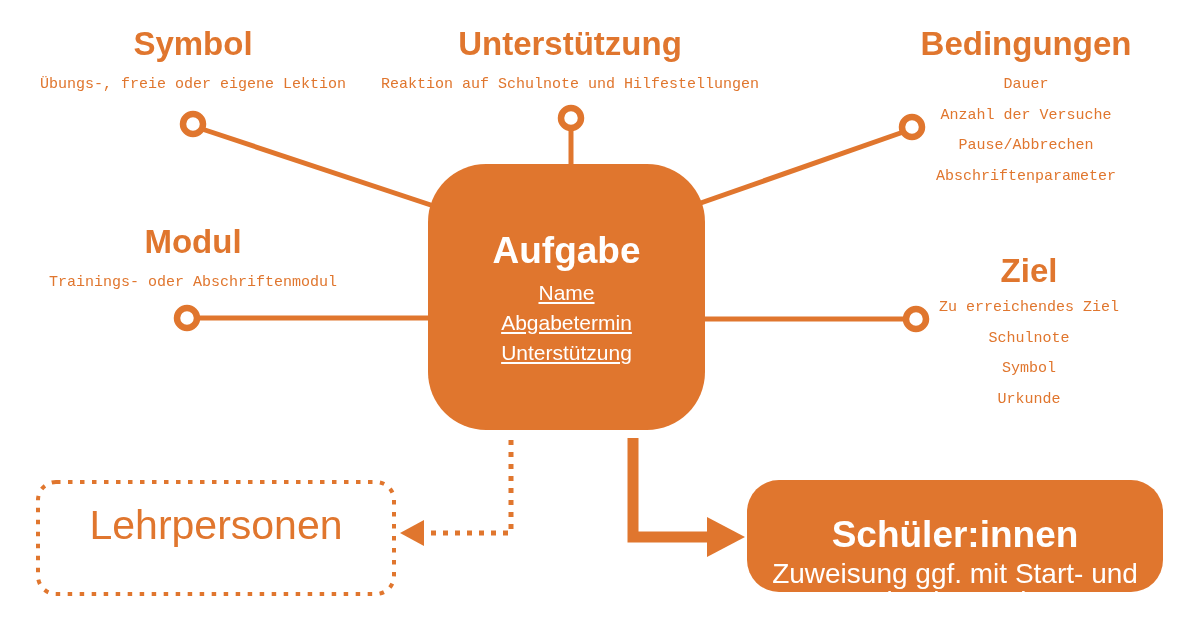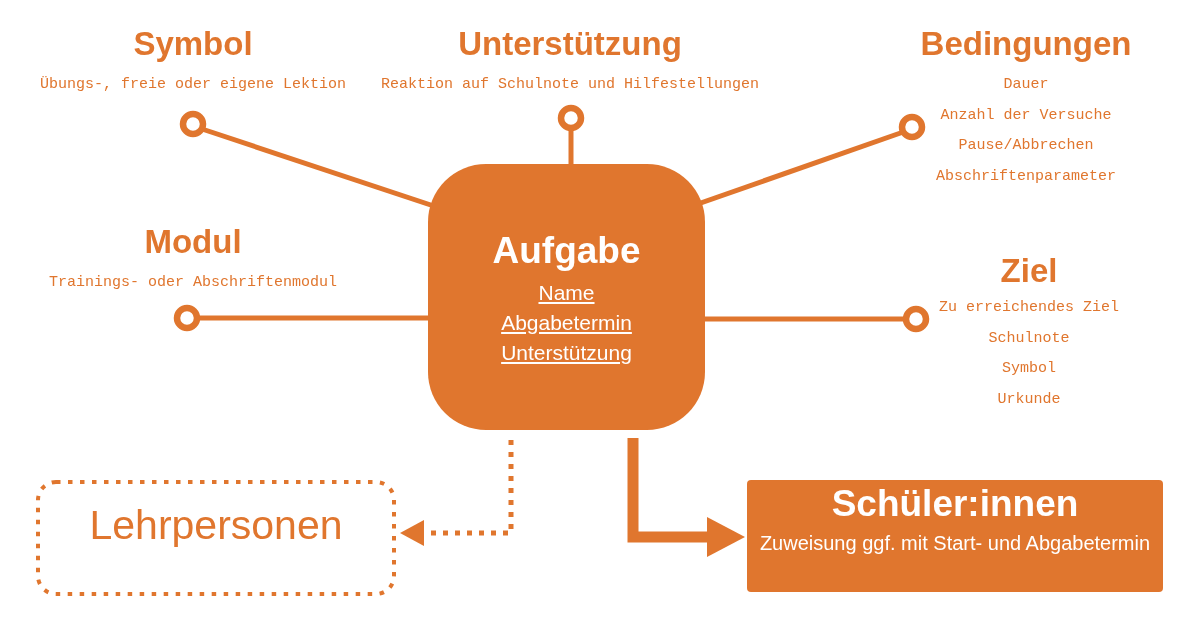--- a/index.html
+++ b/index.html
@@ -40,8 +40,8 @@
   .teachers-subtitle { font-size:19px; line-height:26px; }
 
   .students-box { position:absolute; left:747px; top:480px; width:416px; height:112px;
-    background:var(--orange); border-radius:4px; z-index:2; text-align:center;
-    color:var(--white); padding-top:1px; }
+    background:var(--orange); border-radius:32px; z-index:2; text-align:center;
+    color:var(--white); padding-top:32px; }
   .students-title { font-size:37px; font-weight:bold; line-height:46px; }
   .students-subtitle { font-size:20px; line-height:28px; margin-top:2px; }
 </style>

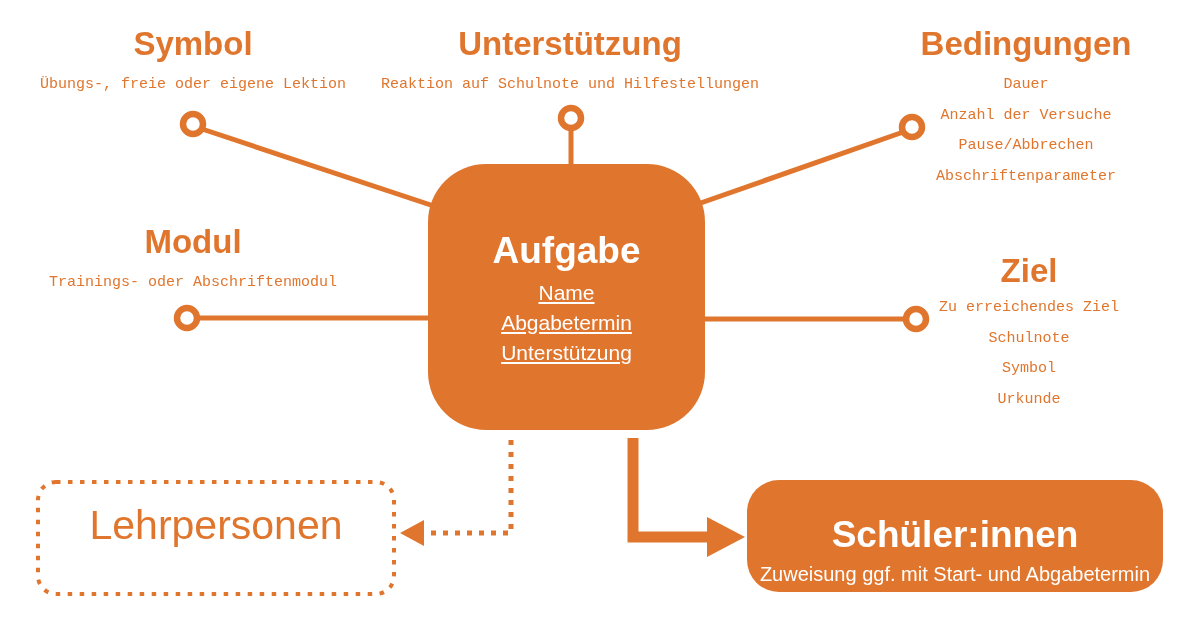--- a/index.html
+++ b/index.html
@@ -43,7 +43,7 @@
     background:var(--orange); border-radius:32px; z-index:2; text-align:center;
     color:var(--white); padding-top:32px; }
   .students-title { font-size:37px; font-weight:bold; line-height:46px; }
-  .students-subtitle { font-size:20px; line-height:28px; margin-top:2px; }
+  .students-subtitle { font-size:28px; line-height:28px; margin-top:2px; }
 </style>
 </head>
 <body>

